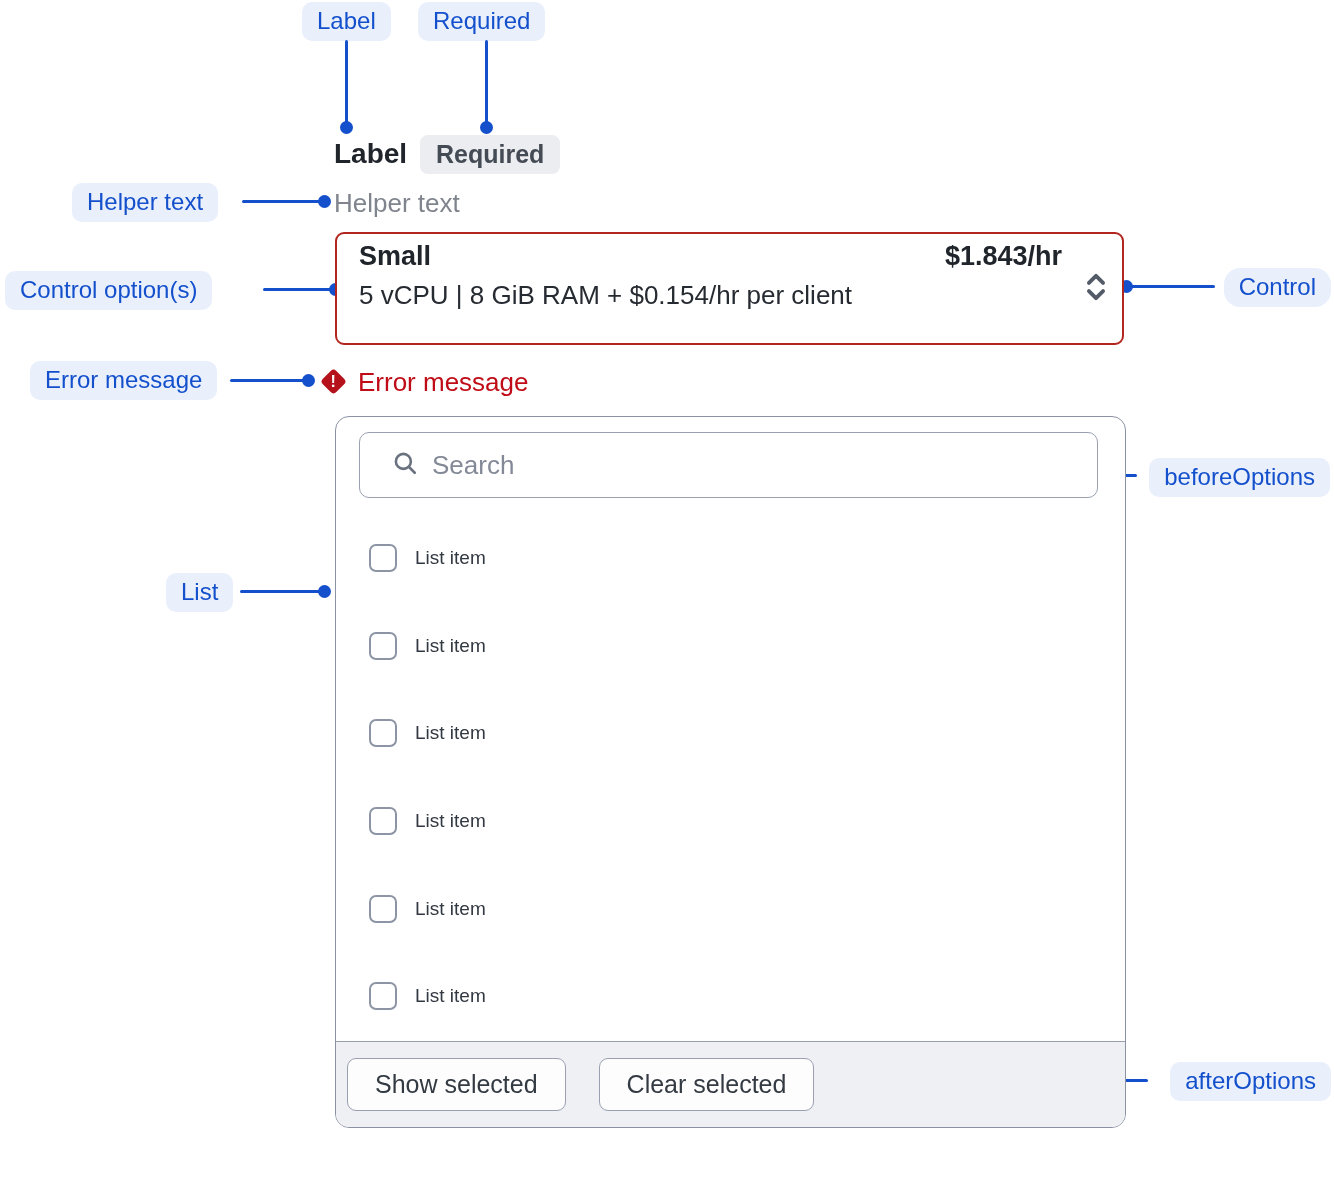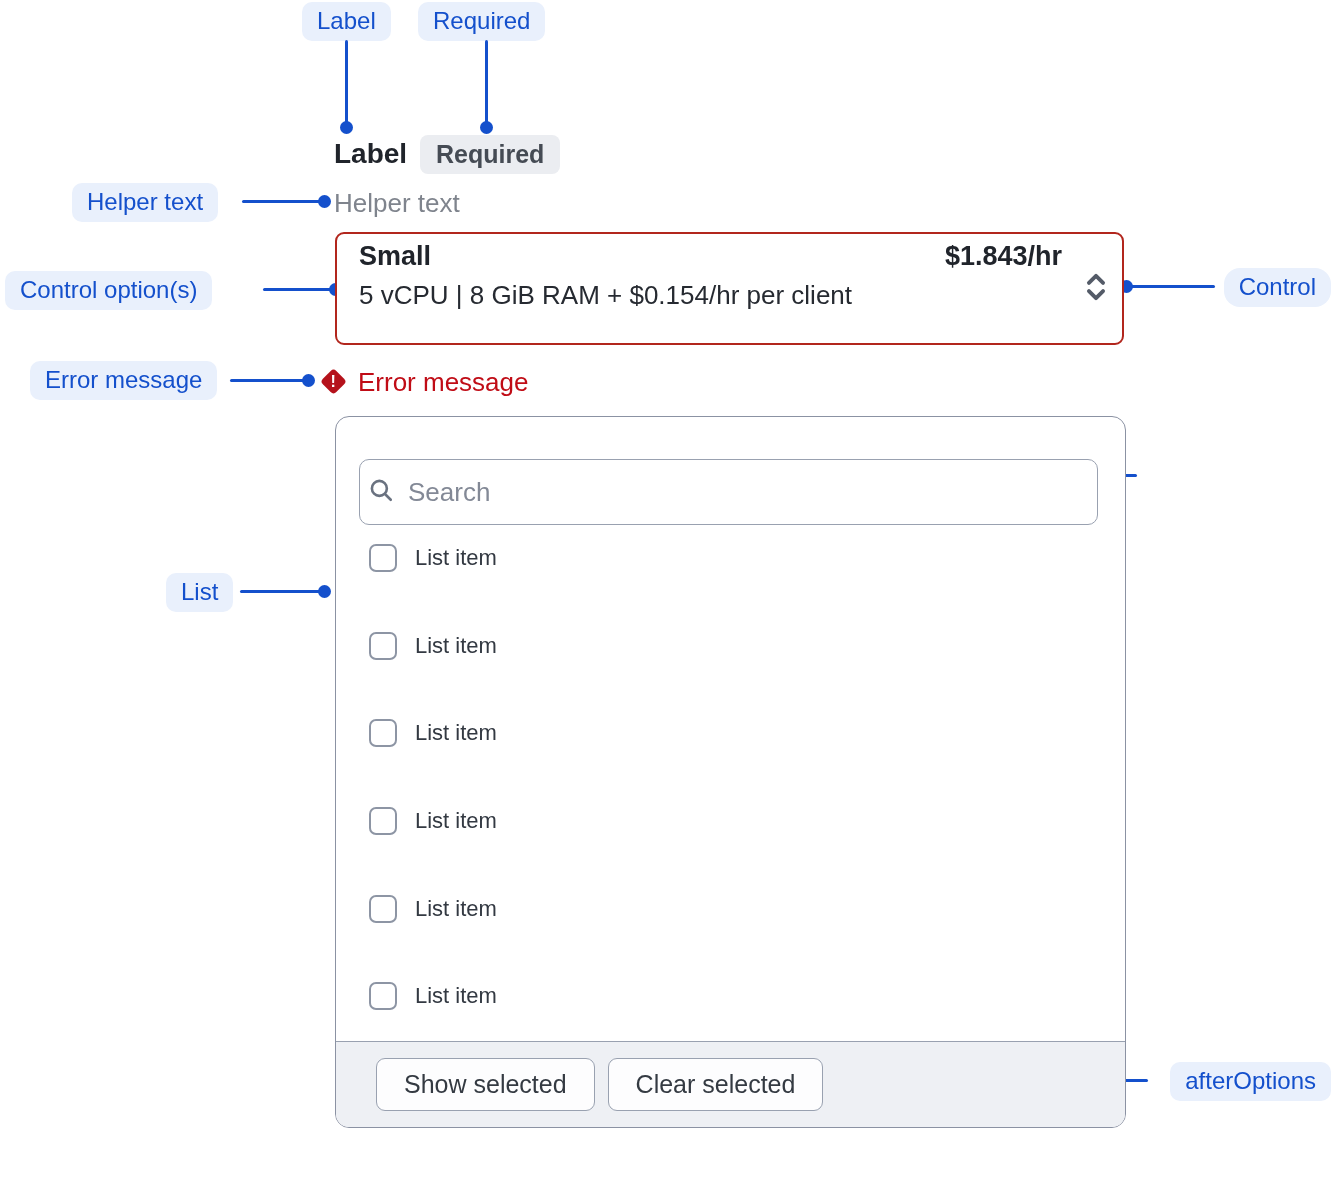--- a/index.html
+++ b/index.html
@@ -43,9 +43,9 @@
     border:1.5px solid #8b92a3;border-radius:14px;background:#fff;overflow:hidden;
   }
   .search-box{
-    position:absolute;left:23px;top:42px;width:739px;height:66px;box-sizing:border-box;
+    position:absolute;left:23px;top:15px;width:739px;height:66px;box-sizing:border-box;
     border:1.5px solid #99a1b0;border-radius:10px;display:flex;align-items:center;
-    padding:0 8px;gap:12px;background:#fff;
+    padding:0 32px;gap:12px;background:#fff;
   }
   .search-box input{
     flex:1;border:none;outline:none;font-family:inherit;font-size:26px;color:#343b45;background:transparent;

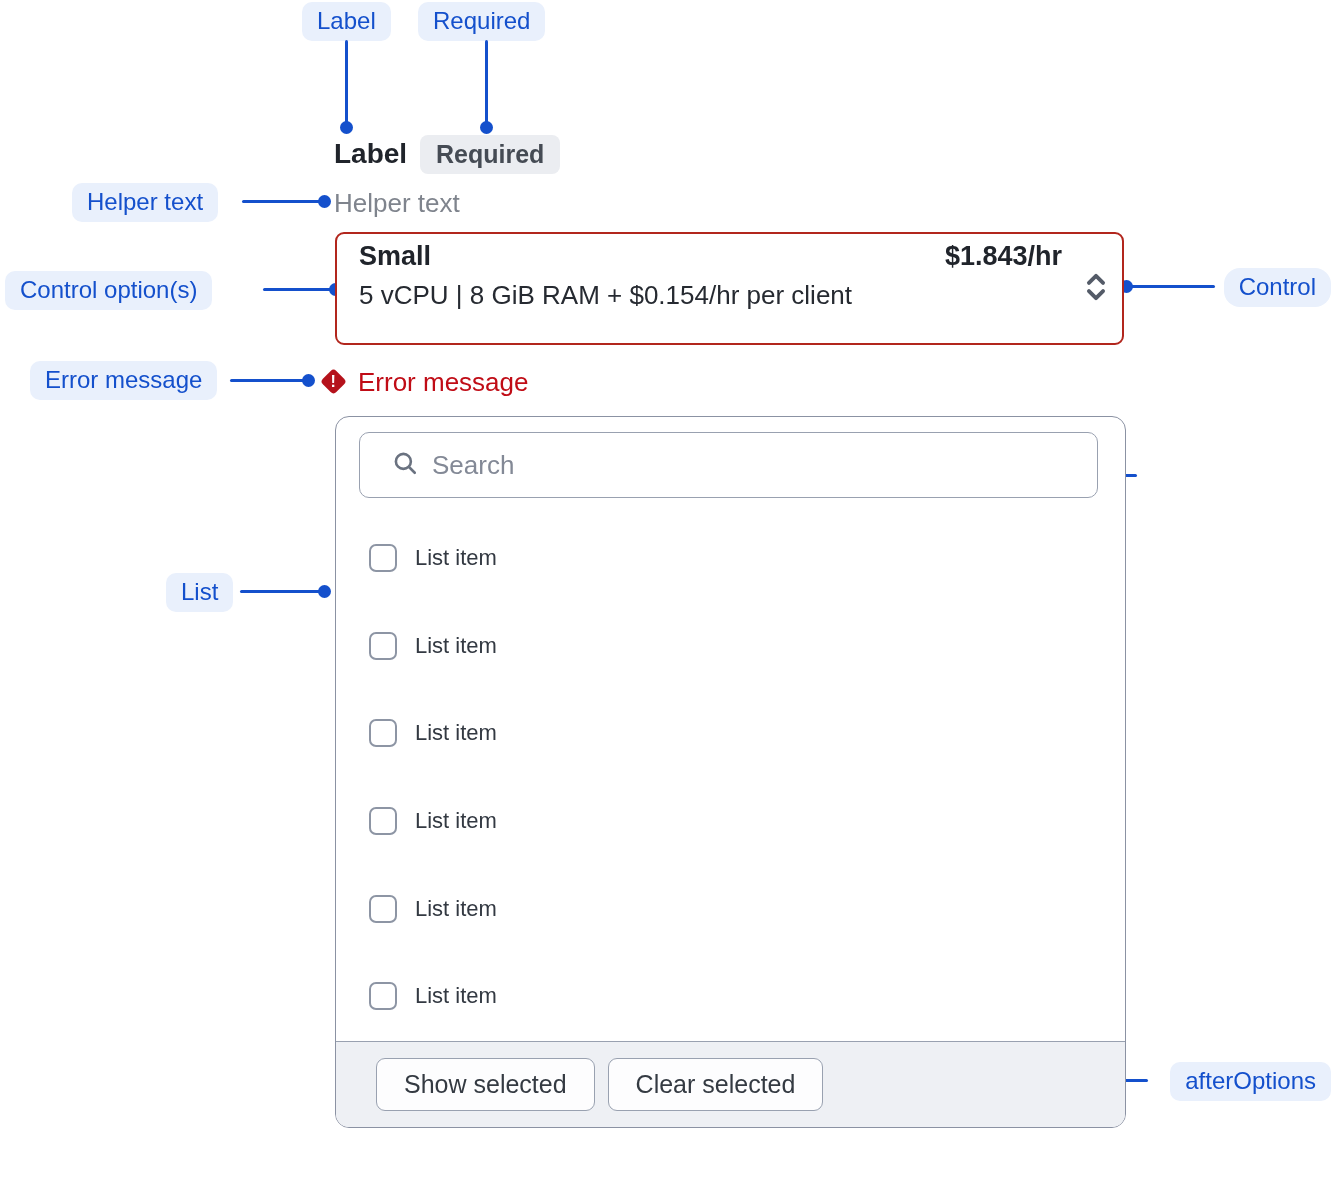--- a/index.html
+++ b/index.html
@@ -75,6 +75,7 @@
   <div class="ann" style="left:5px;top:271px;">Control option(s)</div>
   <div class="ann" style="right:3px;top:268px;border-radius:16px;">Control</div>
   <div class="ann" style="left:30px;top:361px;">Error message</div>
+  <div class="ann" style="right:4px;top:458px;">beforeOptions</div>
   <div class="ann" style="left:166px;top:573px;">List</div>
   <div class="ann" style="right:3px;top:1062px;text-align:center;">afterOptions</div>
 

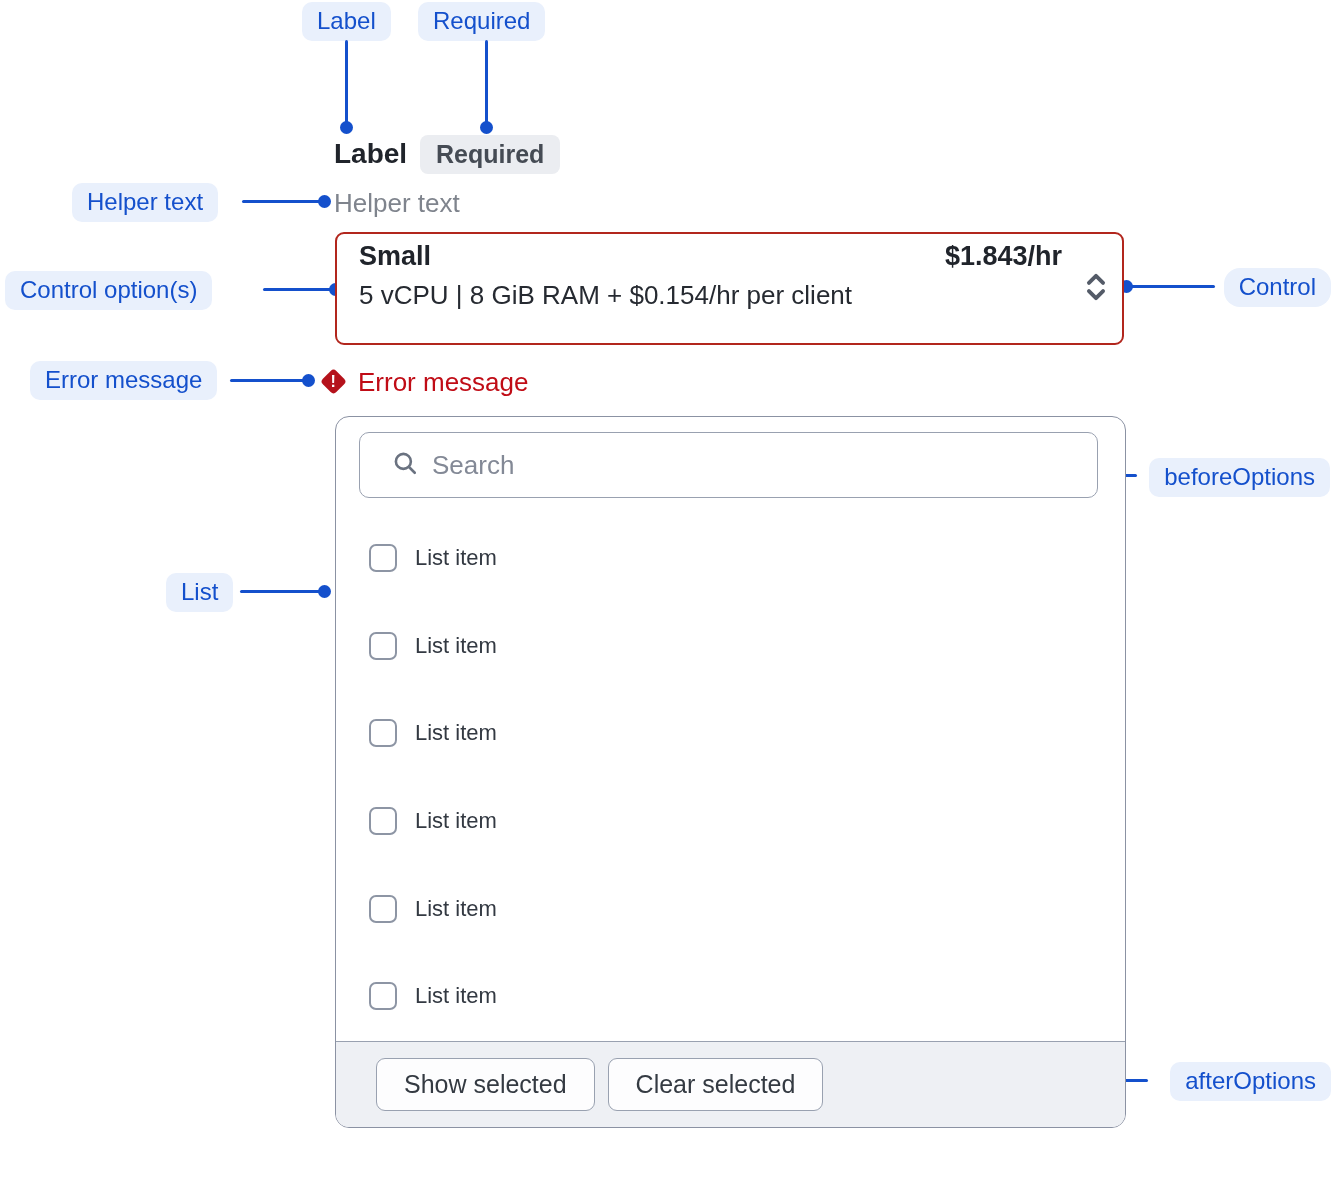--- a/index.html
+++ b/index.html
@@ -54,7 +54,7 @@
   .opt-list{position:absolute;left:0;right:0;top:97px;}
   .opt-row{height:87.7px;display:flex;align-items:center;padding-left:33px;gap:18px;cursor:pointer;}
   .checkbox{width:28px;height:28px;box-sizing:border-box;border:2px solid #8d95a4;border-radius:7px;background:#fff;flex:none;}
-  .opt-label{font-size:22px;color:#333942;}
+  .opt-label{font-size:19px;color:#333942;}
   .panel-footer{
     position:absolute;left:0;right:0;bottom:0;height:86px;background:#eef0f4;
     border-top:1.5px solid #99a1b0;display:flex;align-items:center;padding:0 40px;gap:13px;box-sizing:border-box;

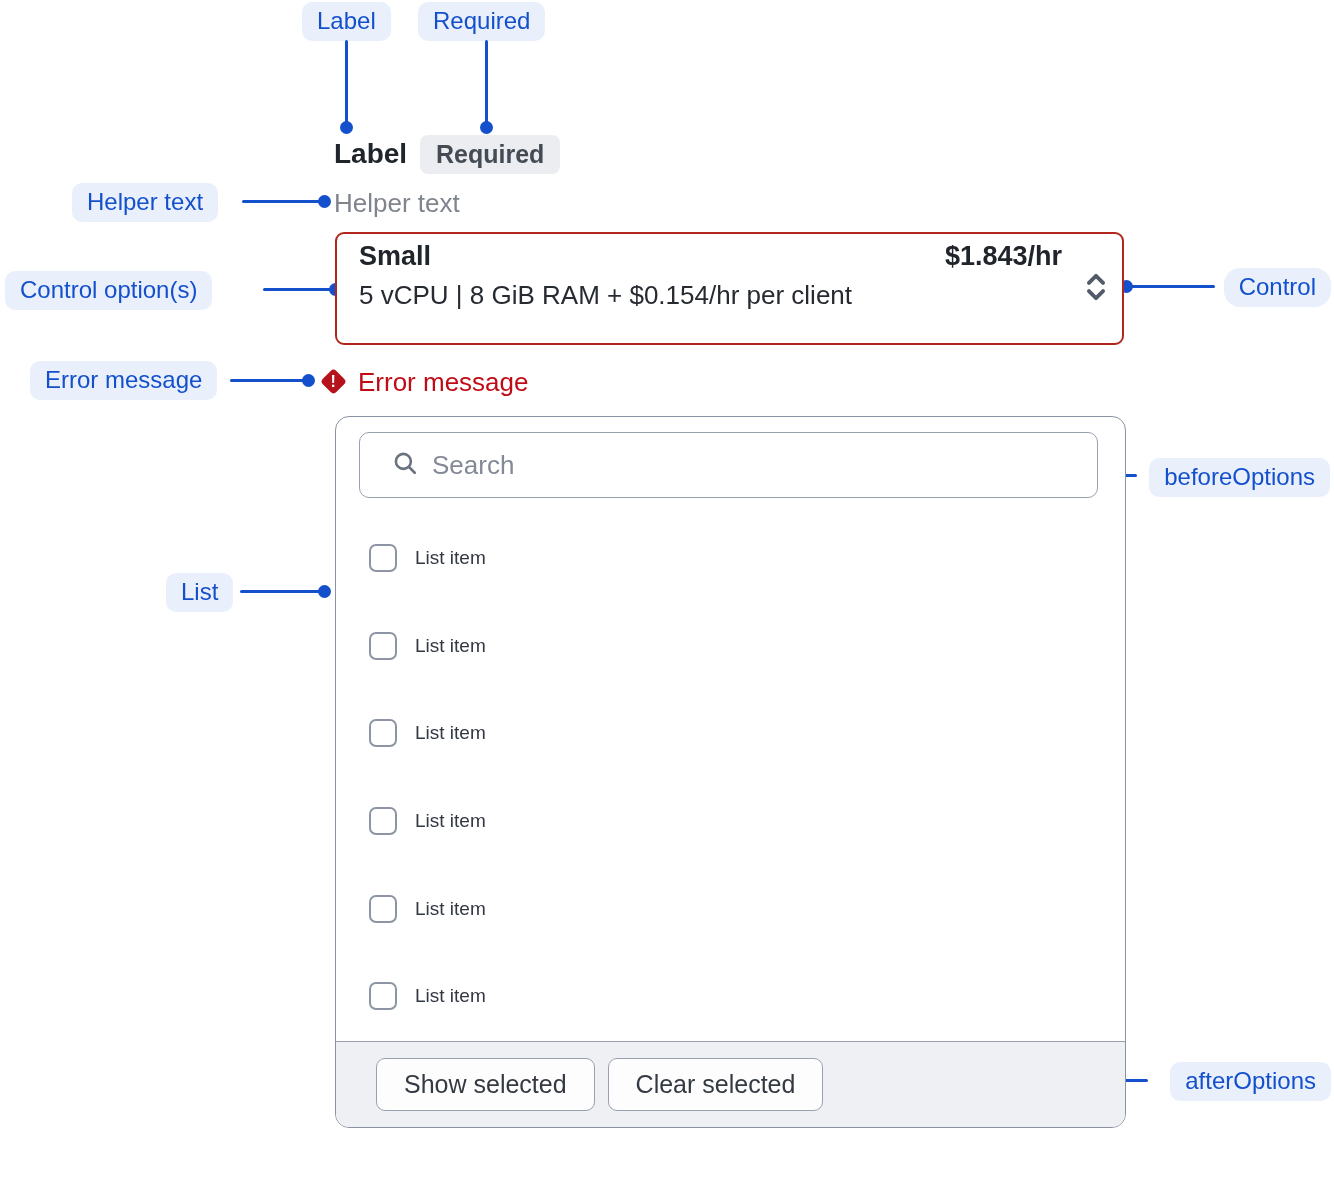--- a/index.html
+++ b/index.html
@@ -57,7 +57,7 @@
   .opt-label{font-size:19px;color:#333942;}
   .panel-footer{
     position:absolute;left:0;right:0;bottom:0;height:86px;background:#eef0f4;
-    border-top:1.5px solid #99a1b0;display:flex;align-items:center;padding:0 40px;gap:13px;box-sizing:border-box;
+    border-top:1.5px solid #99a1b0;display:flex;align-items:center;padding:0 11px;gap:33px;box-sizing:border-box;
   }
   .footer-btn{
     height:53px;padding:0 27px;font-family:inherit;font-size:25px;color:#343a42;

